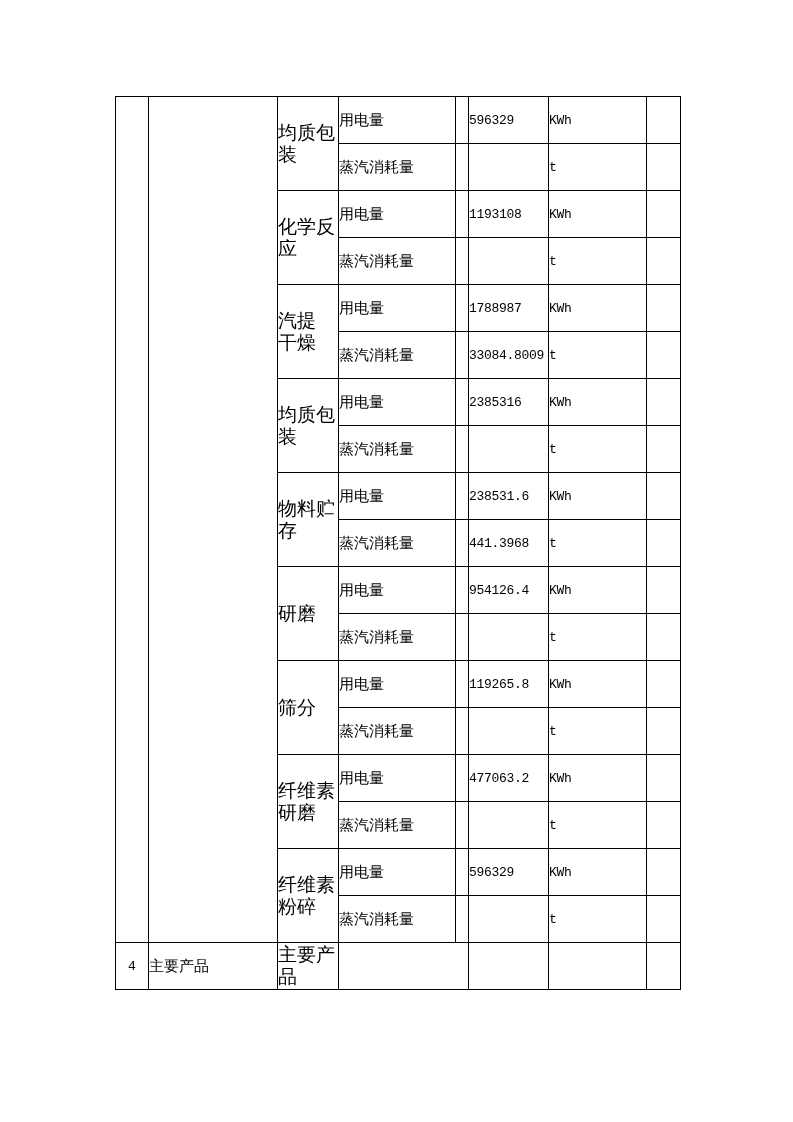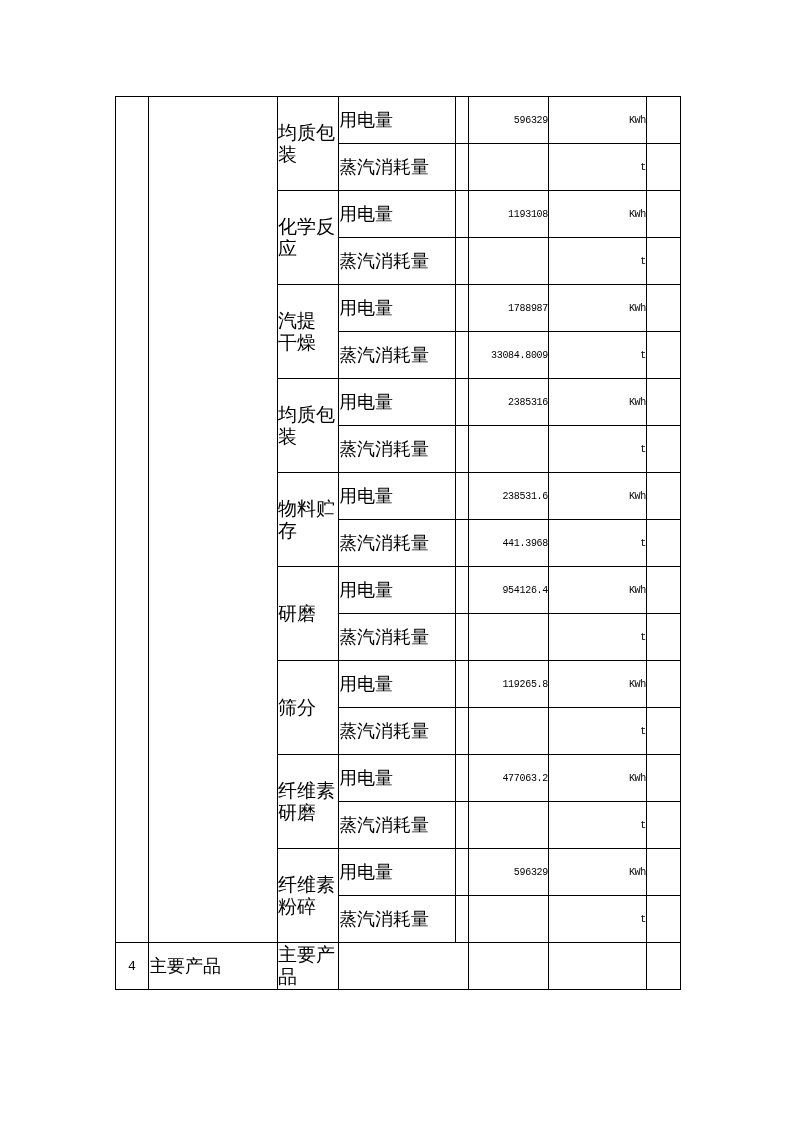--- a/index.html
+++ b/index.html
@@ -37,10 +37,9 @@
     padding: 1px 2px 1px 5px;
   }
   td.metric {
-    font-size: 18px;
+    font-size: 15px;
     padding-left: 6px;
     white-space: nowrap;
-    border-radius: 21px;
   }
   td.num {
     font-family: "Liberation Mono", "DejaVu Sans Mono", monospace;

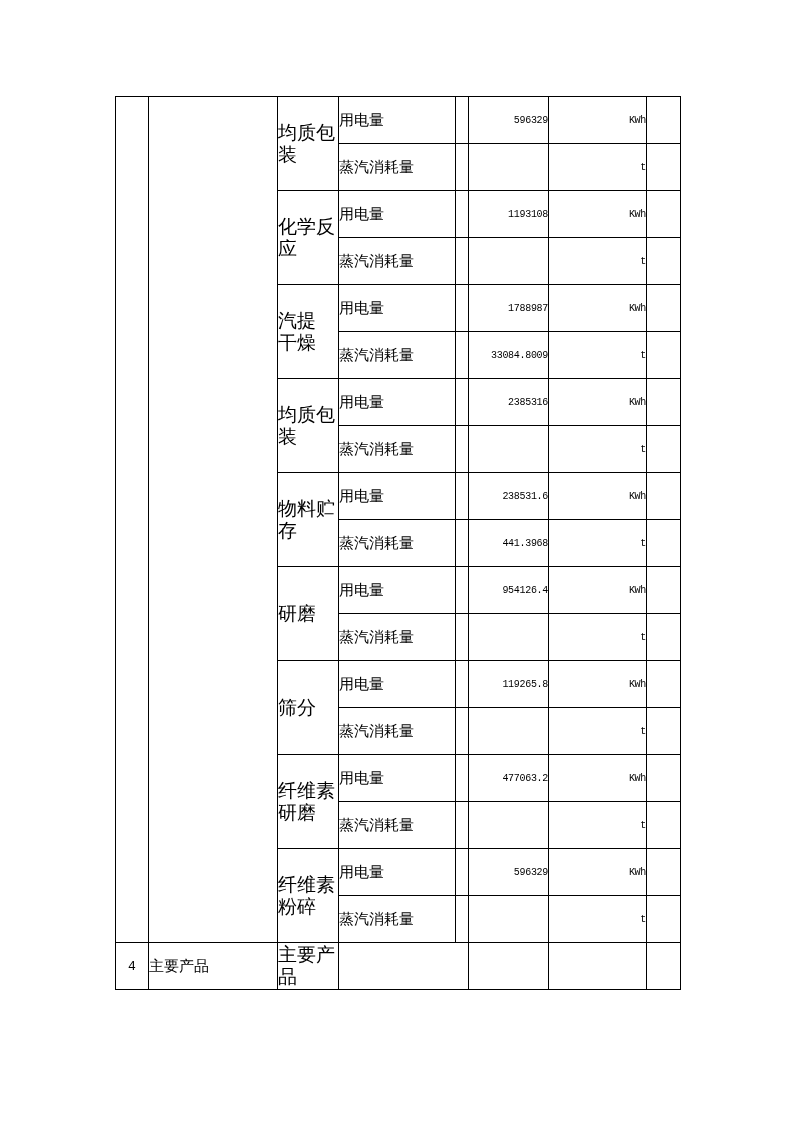--- a/index.html
+++ b/index.html
@@ -43,11 +43,10 @@
   }
   td.num {
     font-family: "Liberation Mono", "DejaVu Sans Mono", monospace;
-    font-size: 10px;
+    font-size: 13px;
     letter-spacing: -0.3px;
     padding-left: 6px;
     white-space: nowrap;
-    text-align: right;
   }
   td.index-cell {
     text-align: center;

